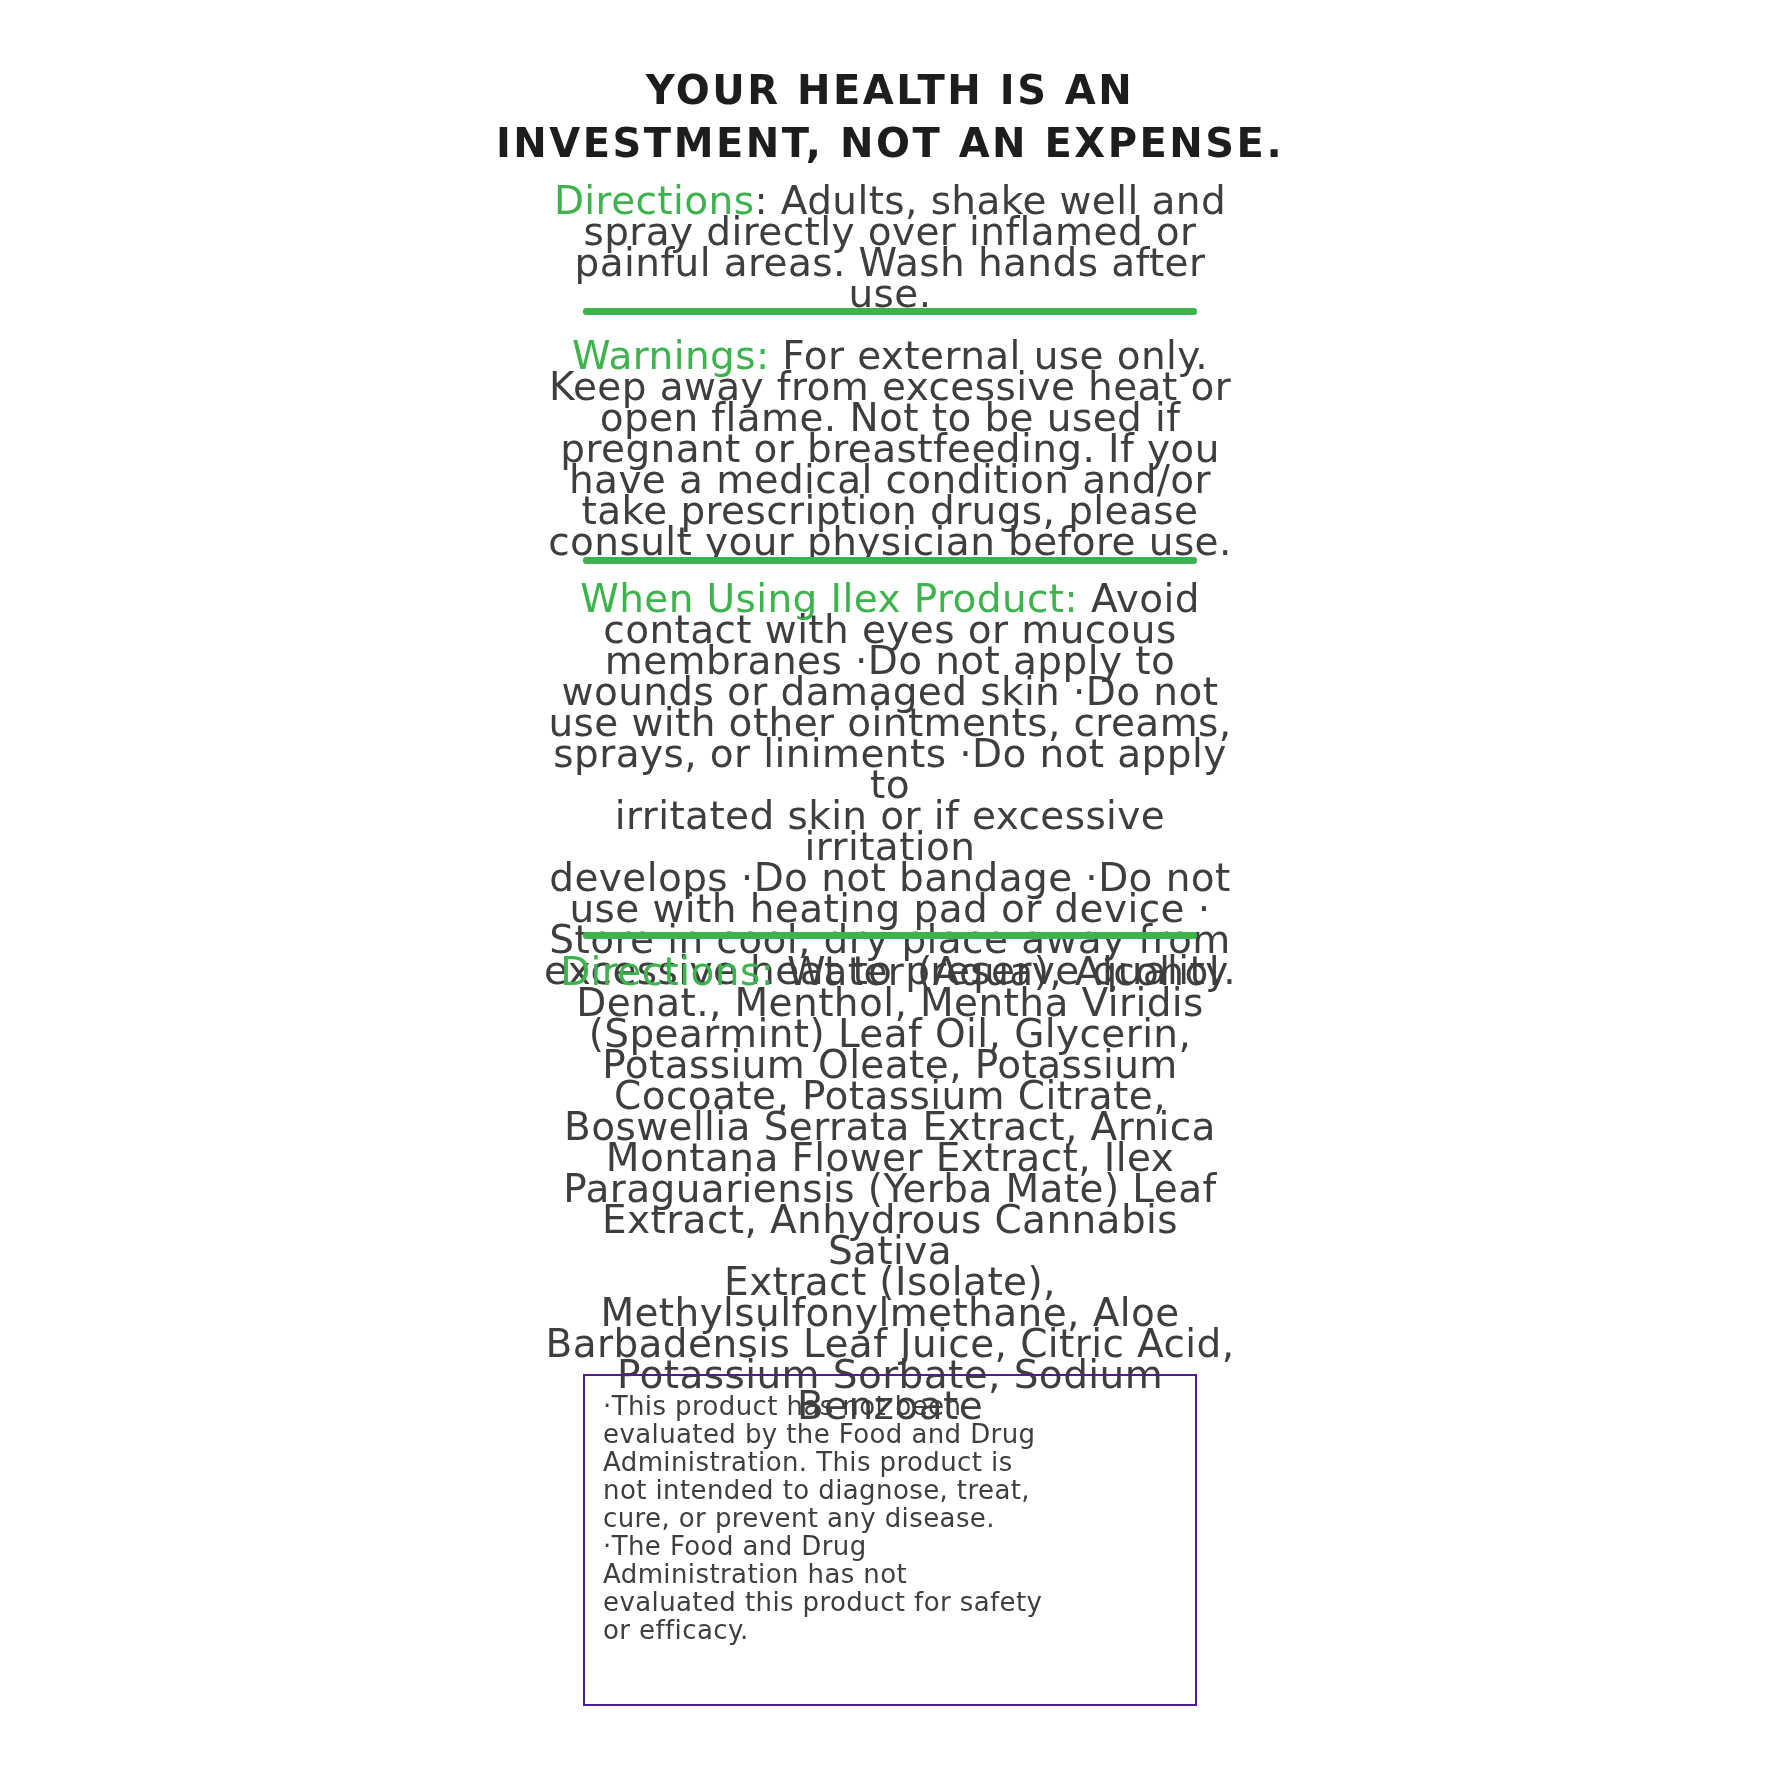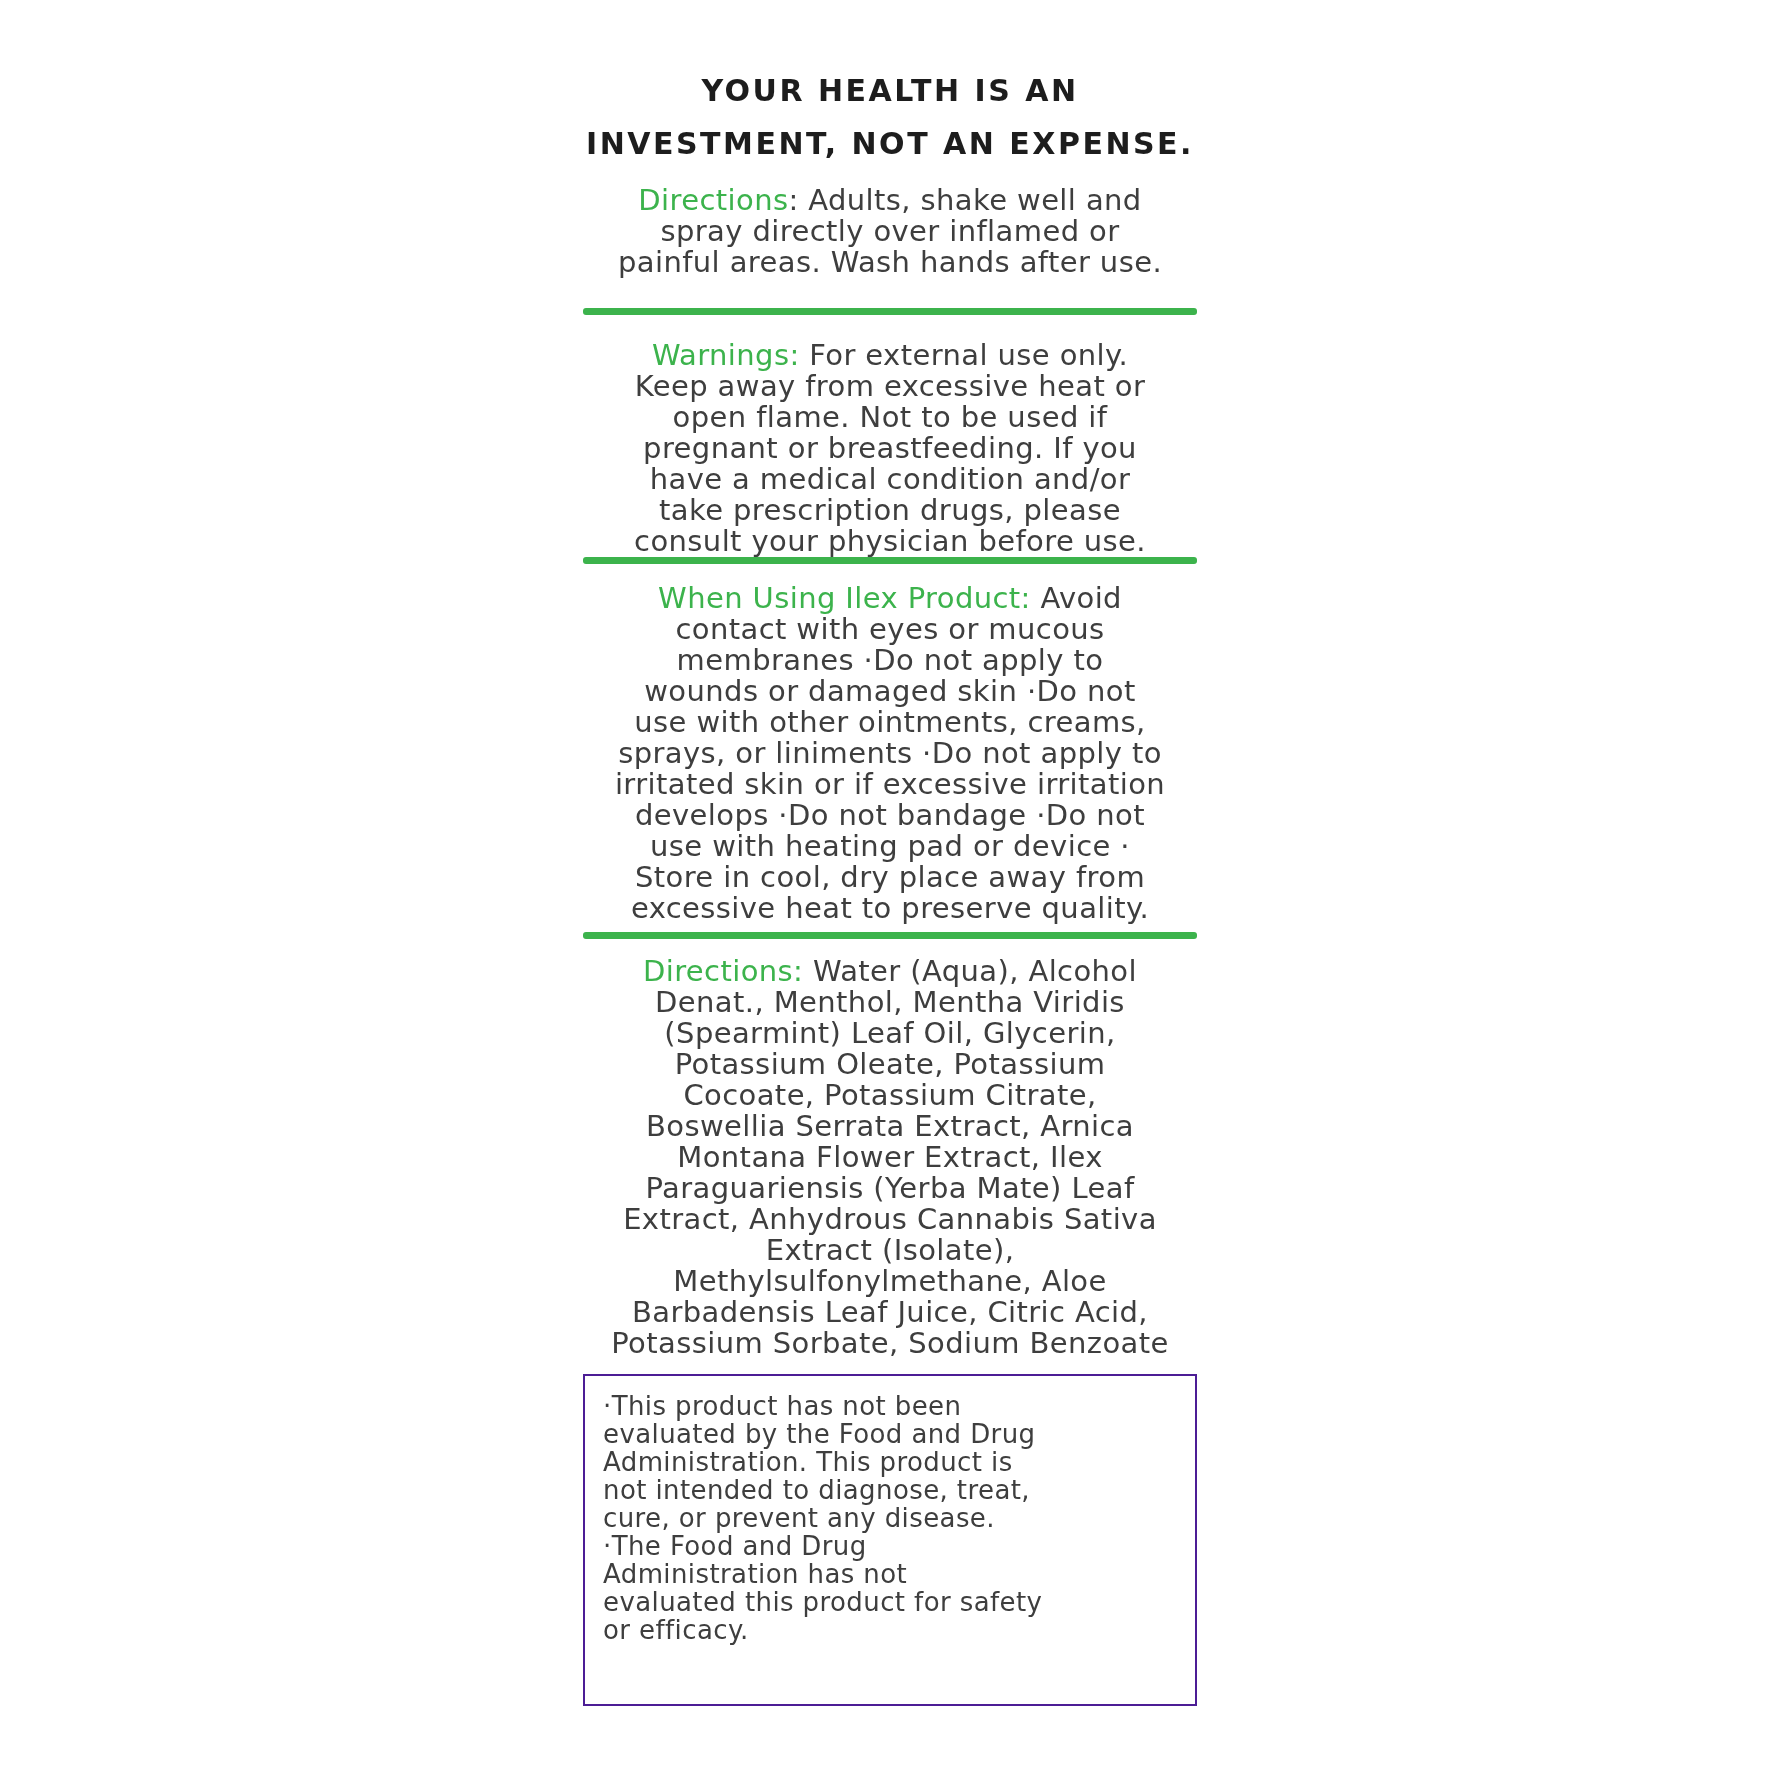--- a/index.html
+++ b/index.html
@@ -18,7 +18,7 @@
     width: 900px;
     margin: 0;
     text-align: center;
-    font-size: 30px;
+    font-size: 40px;
     font-weight: 700;
     letter-spacing: 2.5px;
     line-height: 53px;

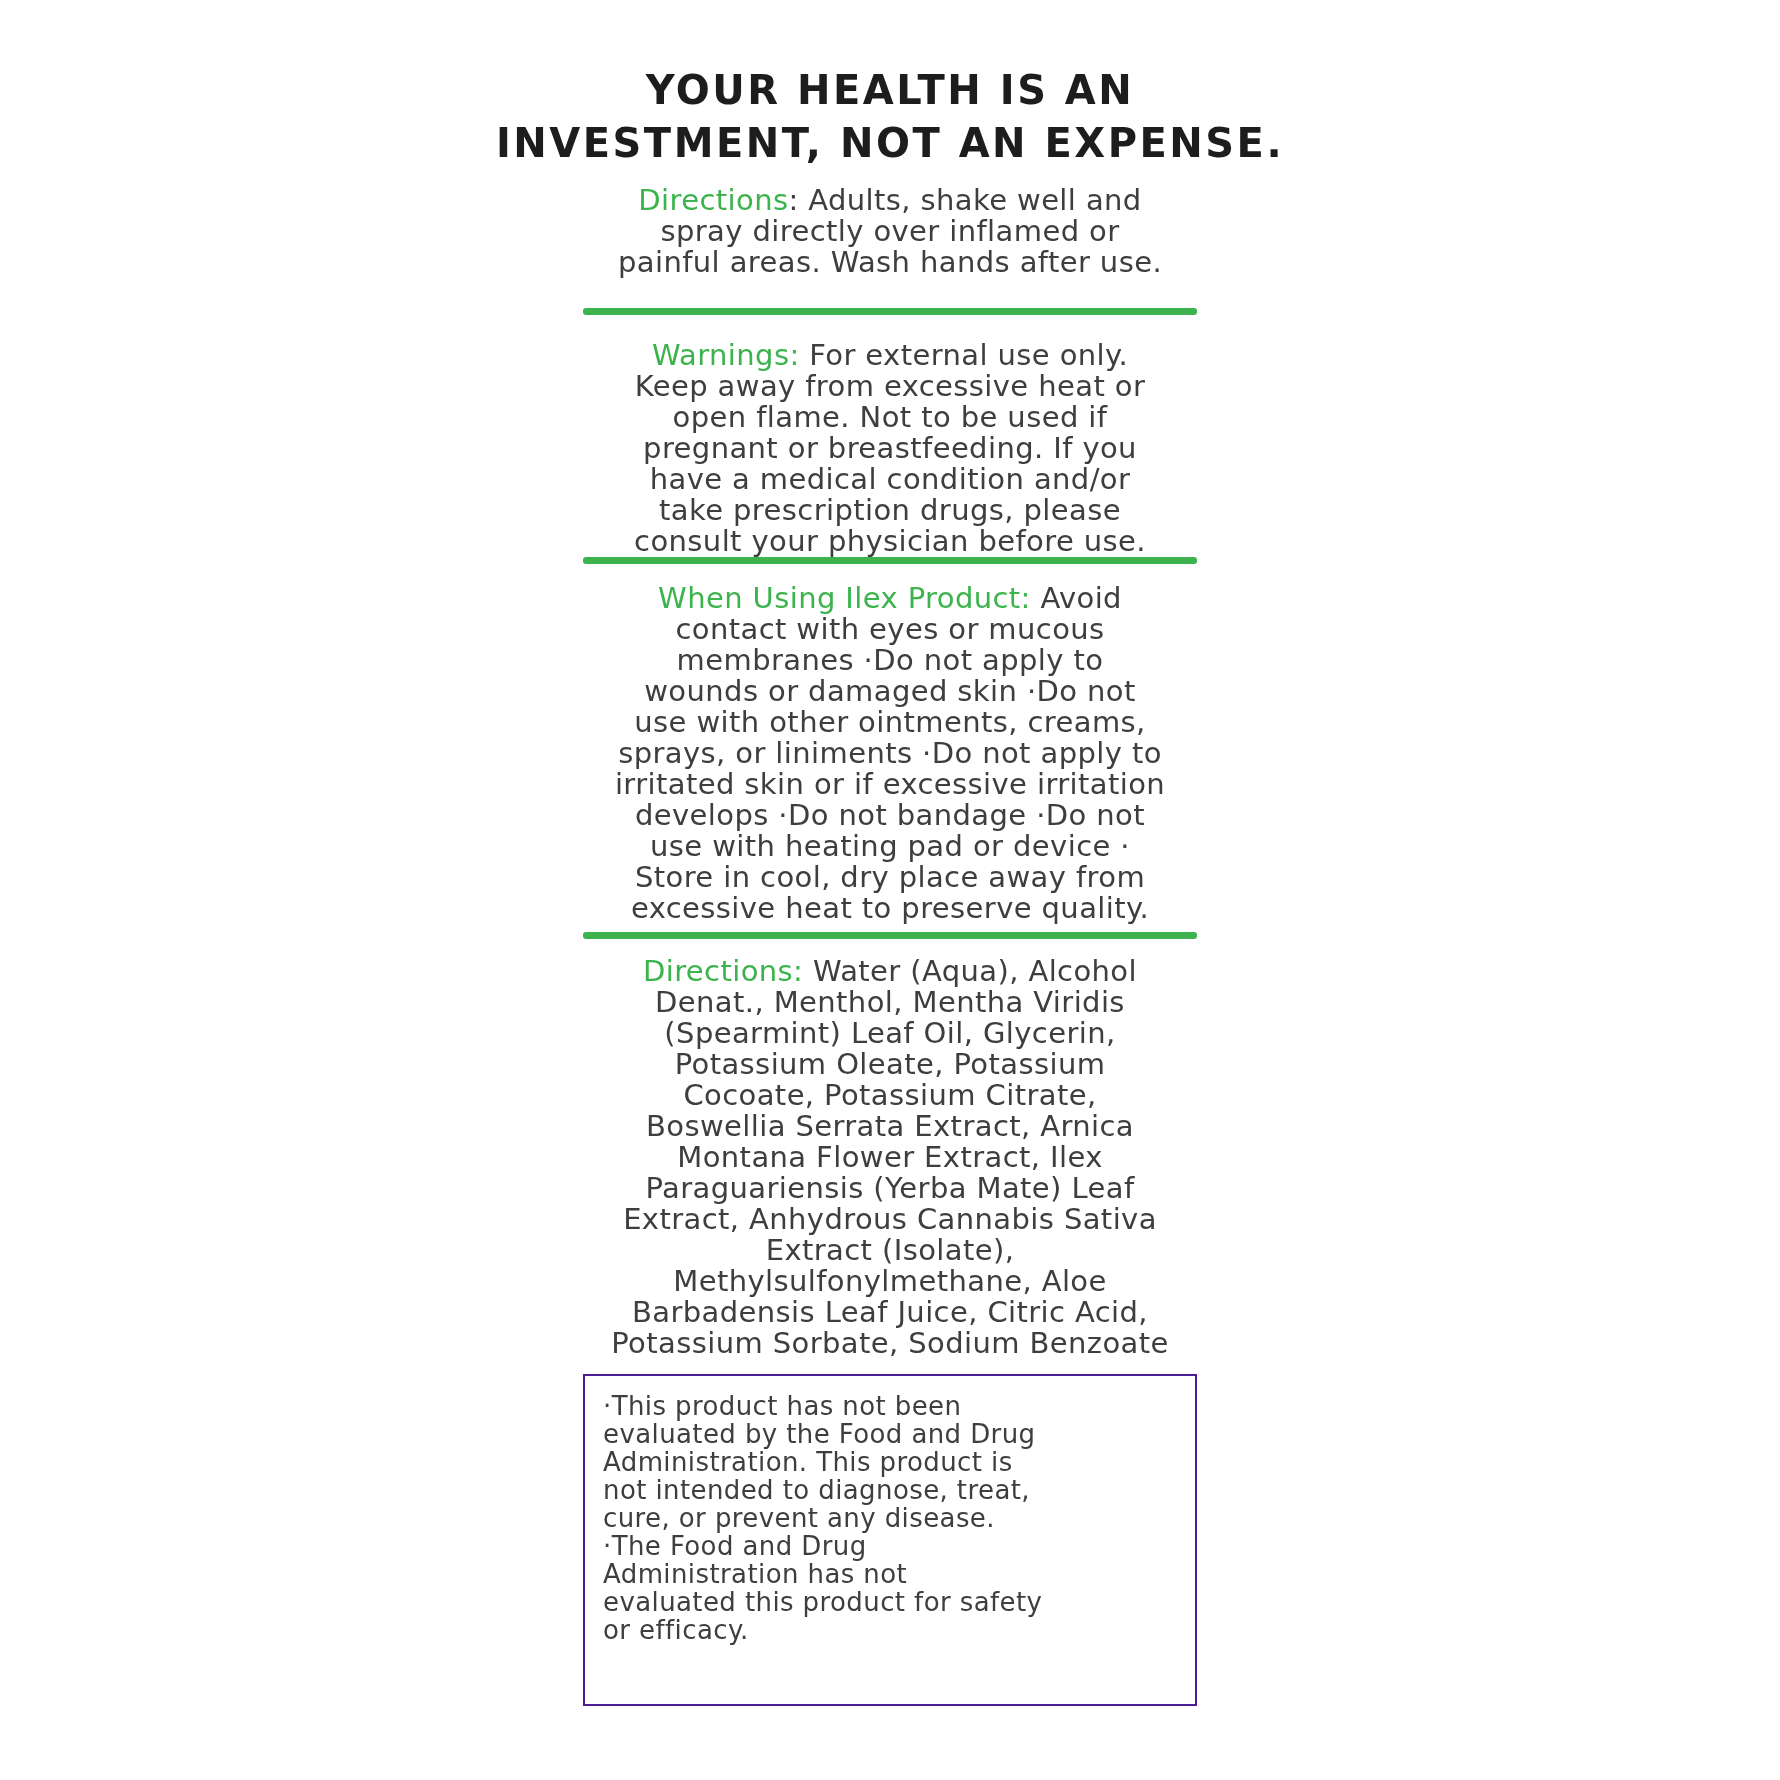--- a/index.html
+++ b/index.html
@@ -30,7 +30,7 @@
     left: 540px;
     width: 700px;
     text-align: center;
-    font-size: 29px;
+    font-size: 39px;
     line-height: 31px;
     letter-spacing: 0.4px;
     color: #3e3e3e;

